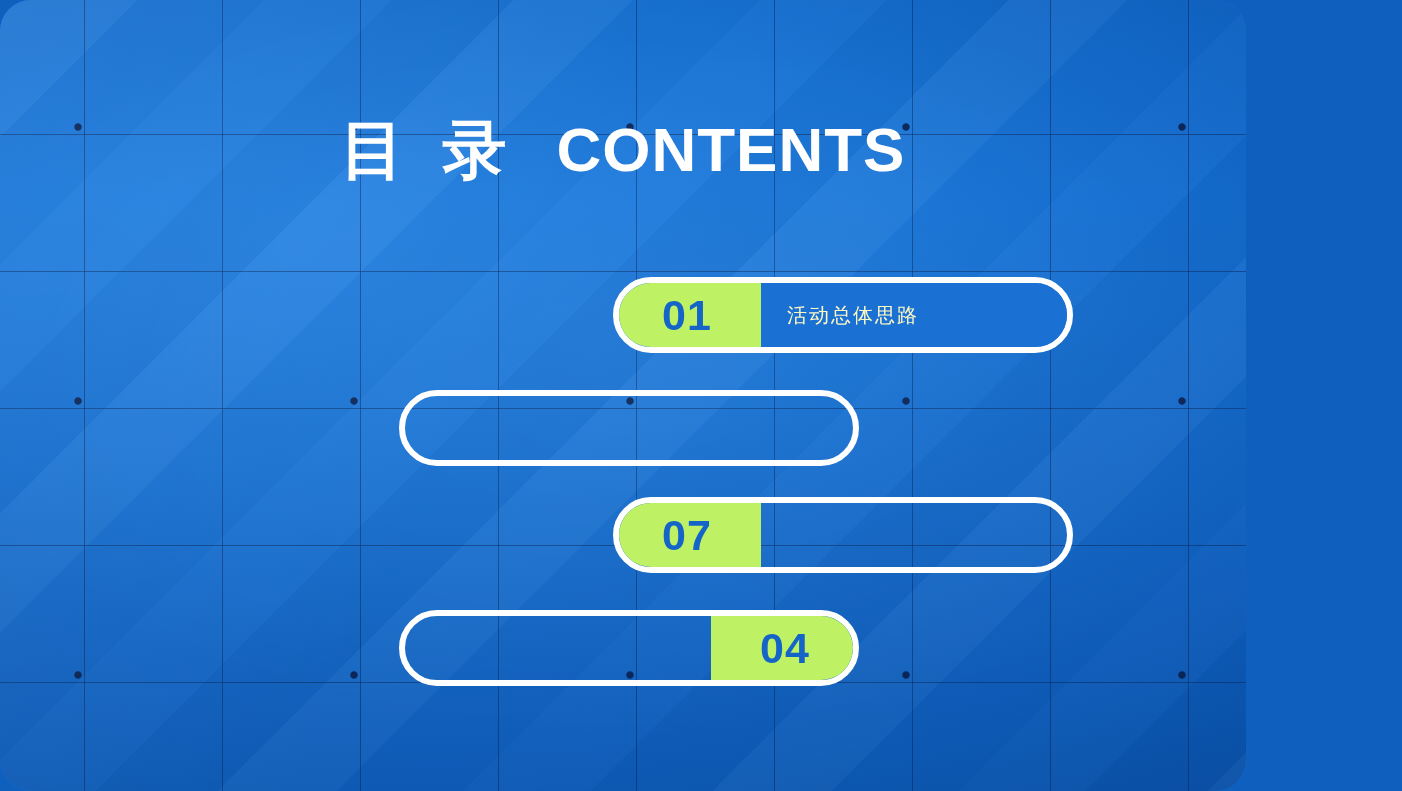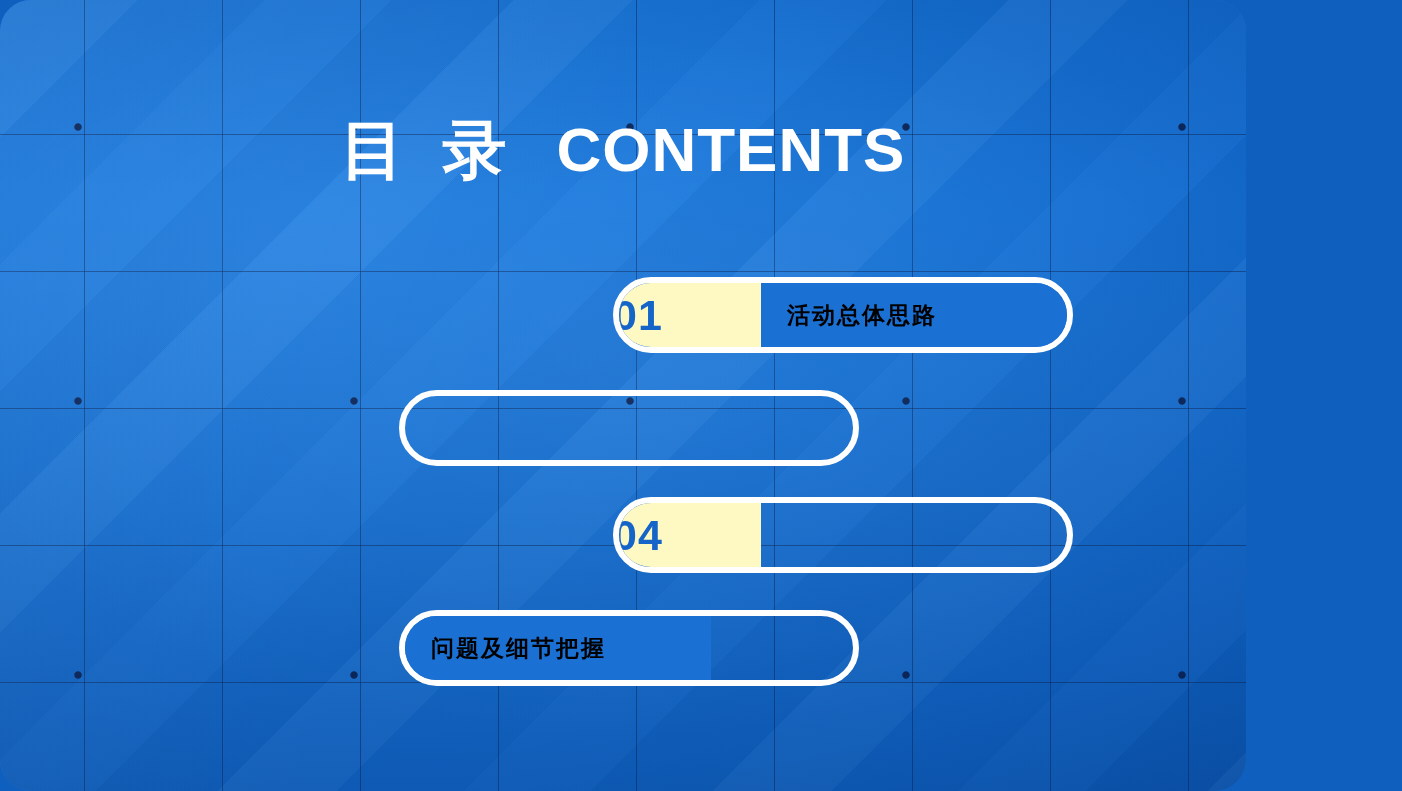--- a/index.html
+++ b/index.html
@@ -120,10 +120,10 @@
     top: -6px;
     bottom: -6px;
     width: 148px;
-    background: #fef9c3;
+    background: #bef264;
     display: flex;
     align-items: center;
-    justify-content: flex-start;
+    justify-content: center;
   }
   .pill.left-num .cap { left: -6px; border-radius: 38px 0 0 38px; }
   .pill.right-num .cap { right: -6px; border-radius: 0 38px 38px 0; }

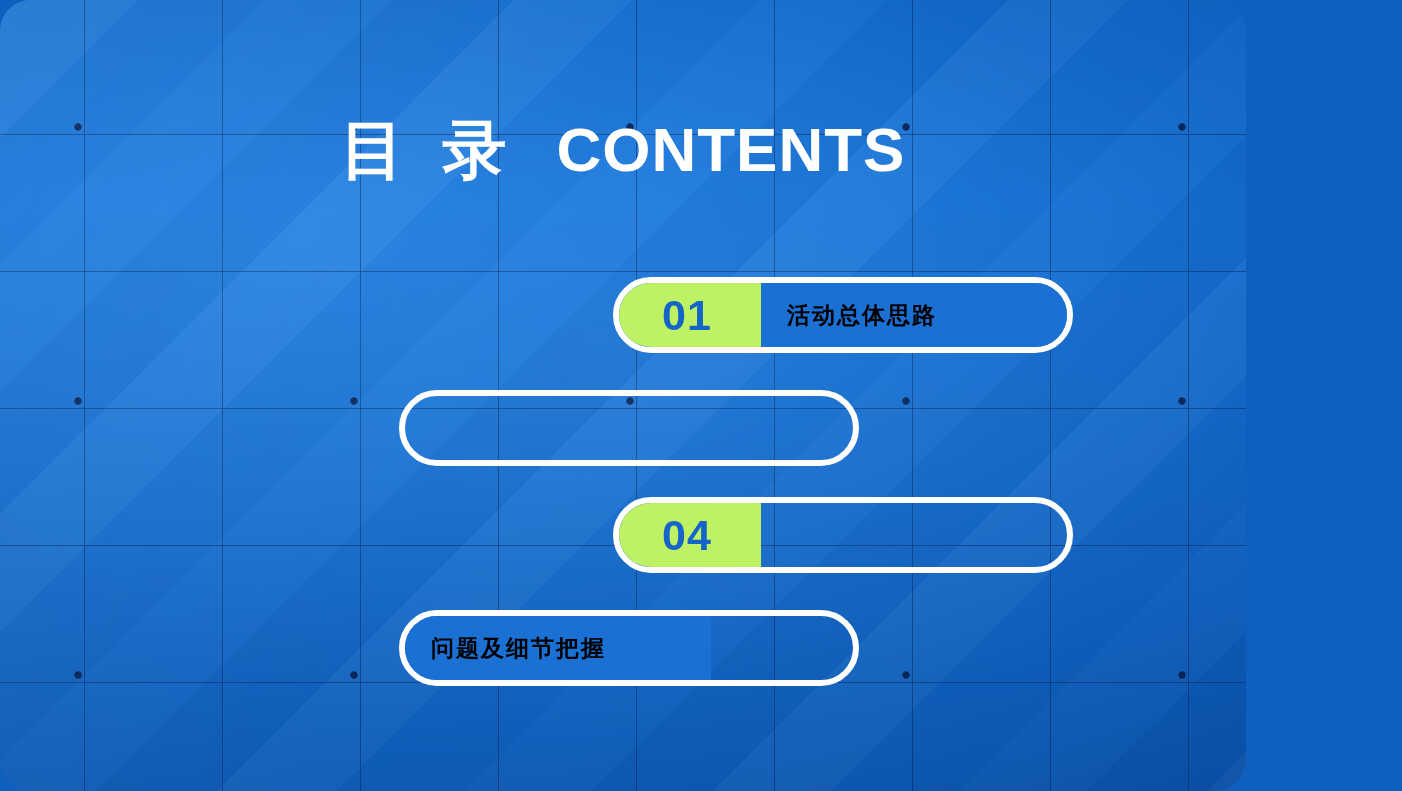--- a/index.html
+++ b/index.html
@@ -156,9 +156,9 @@
   }
 
   .pill .label {
-    color: #000000;
-    font-size: 23px;
-    font-weight: 700;
+    color: #fef9c3;
+    font-size: 20px;
+    font-weight: 400;
     letter-spacing: 2px;
     line-height: 1;
     white-space: nowrap;

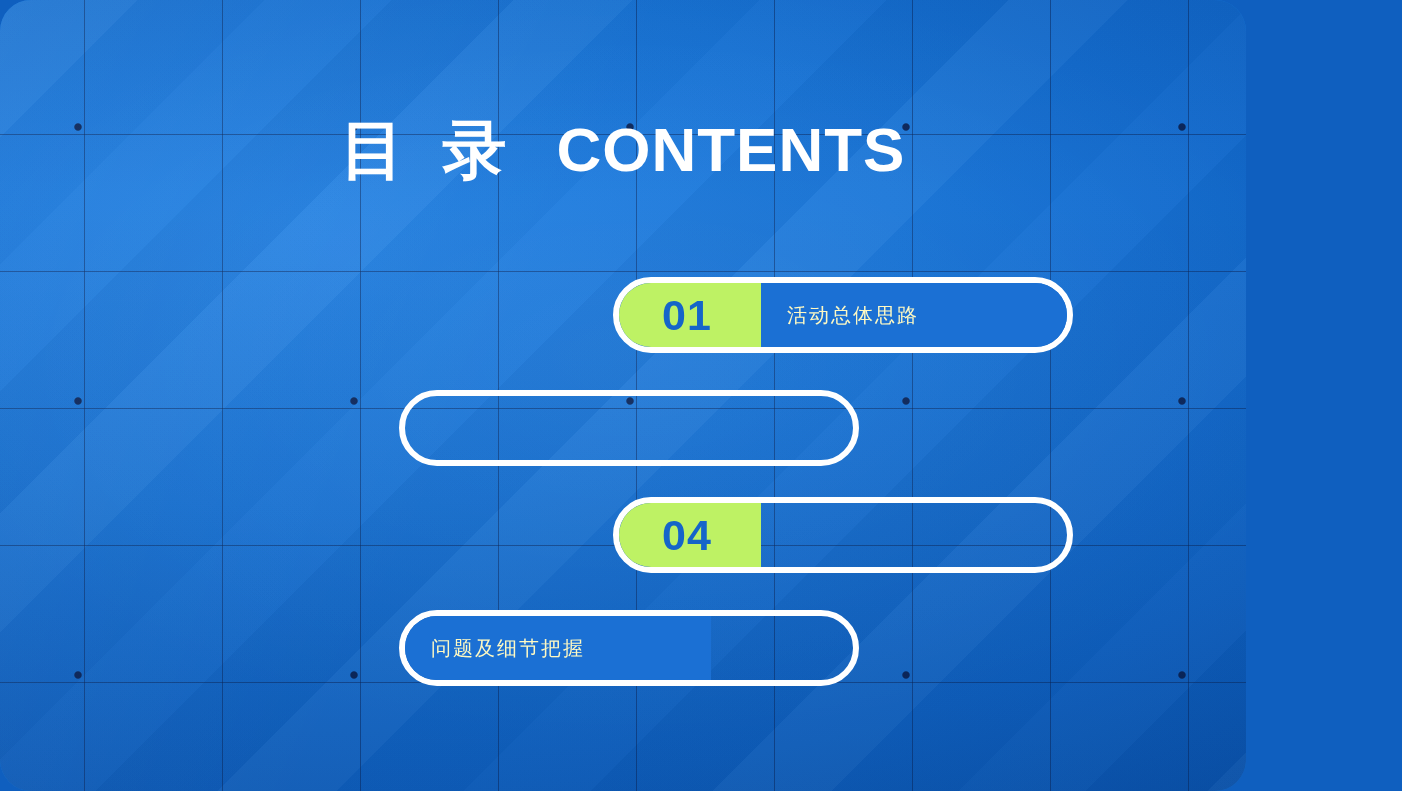--- a/index.html
+++ b/index.html
@@ -199,7 +199,7 @@
 
   <div class="pill left-num row-3">
     <div class="cap">
-      <span class="num">04</span>
+      <span class="num">07</span>
     </div>
   </div>
 

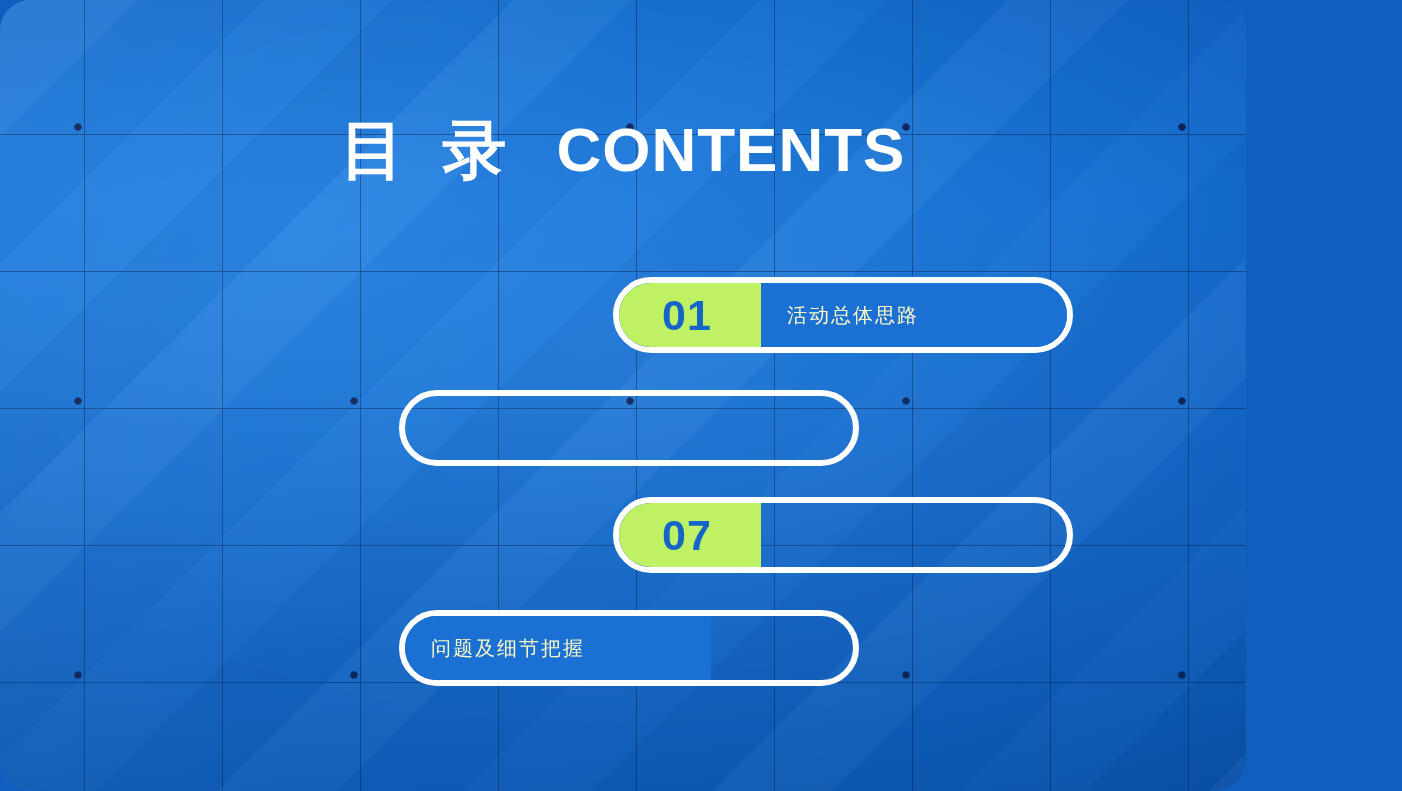--- a/index.html
+++ b/index.html
@@ -204,9 +204,6 @@
   </div>
 
   <div class="pill right-num row-4">
-    <div class="fill">
-      <span class="label">问题及细节把握</span>
-    </div>
   </div>
 
 </div>

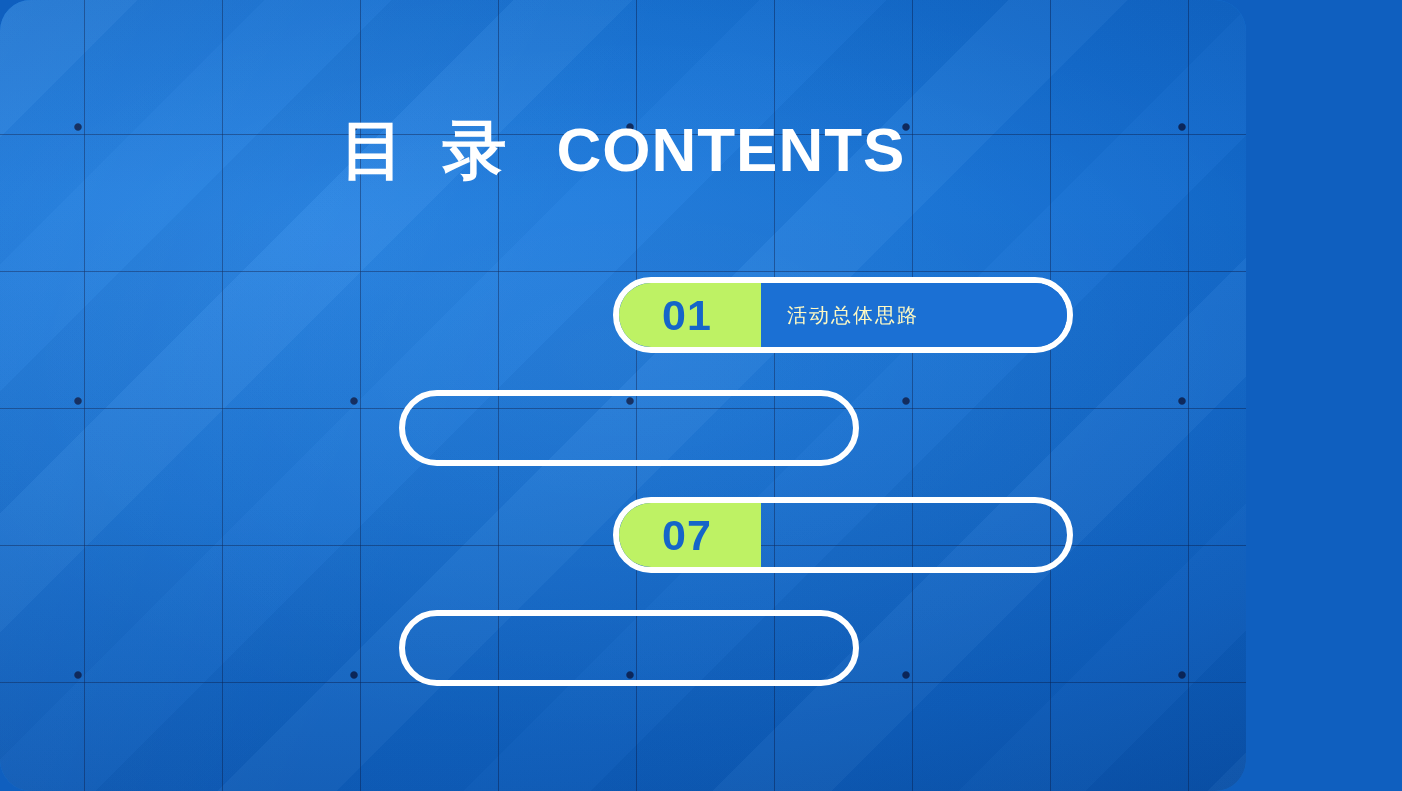--- a/index.html
+++ b/index.html
@@ -204,6 +204,9 @@
   </div>
 
   <div class="pill right-num row-4">
+    <div class="cap">
+      <span class="num">04</span>
+    </div>
   </div>
 
 </div>

